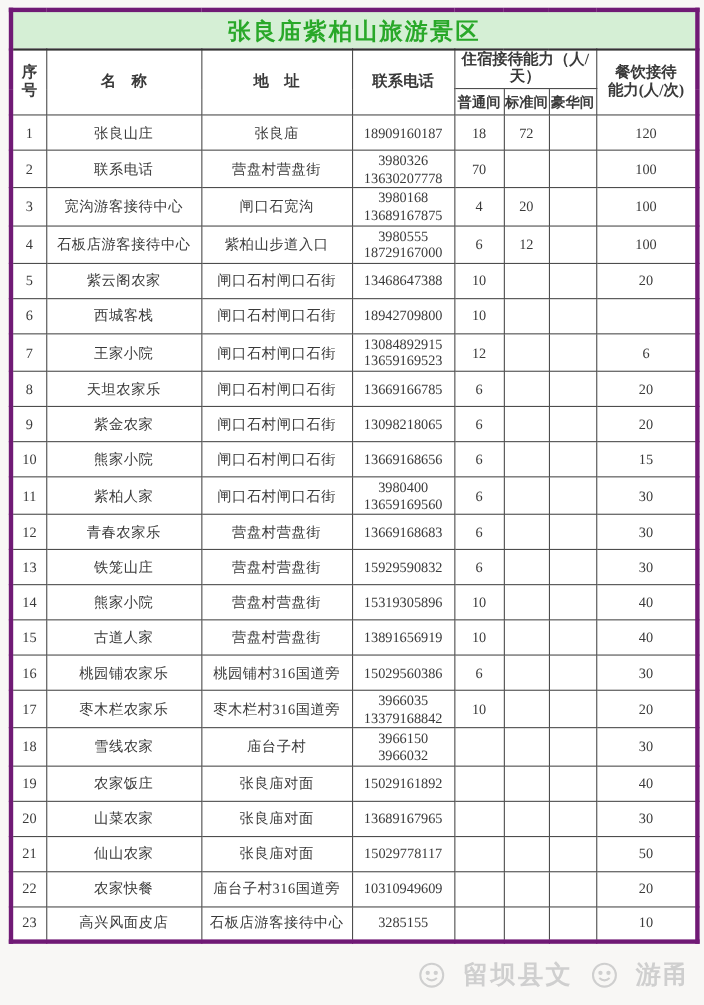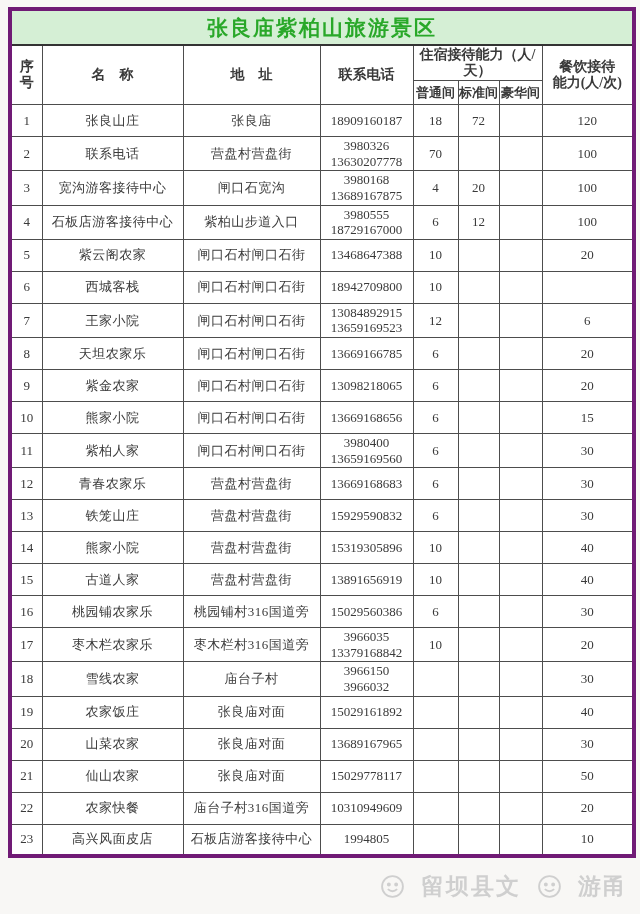--- a/index.html
+++ b/index.html
@@ -363,7 +363,7 @@
     <td class="c-no">23</td>
     <td class="c-name">高兴风面皮店</td>
     <td class="c-addr">石板店游客接待中心</td>
-    <td class="c-phone">1994805</td>
+    <td class="c-phone">3285155</td>
     <td class="c-num"></td>
     <td class="c-num"></td>
     <td class="c-num"></td>

